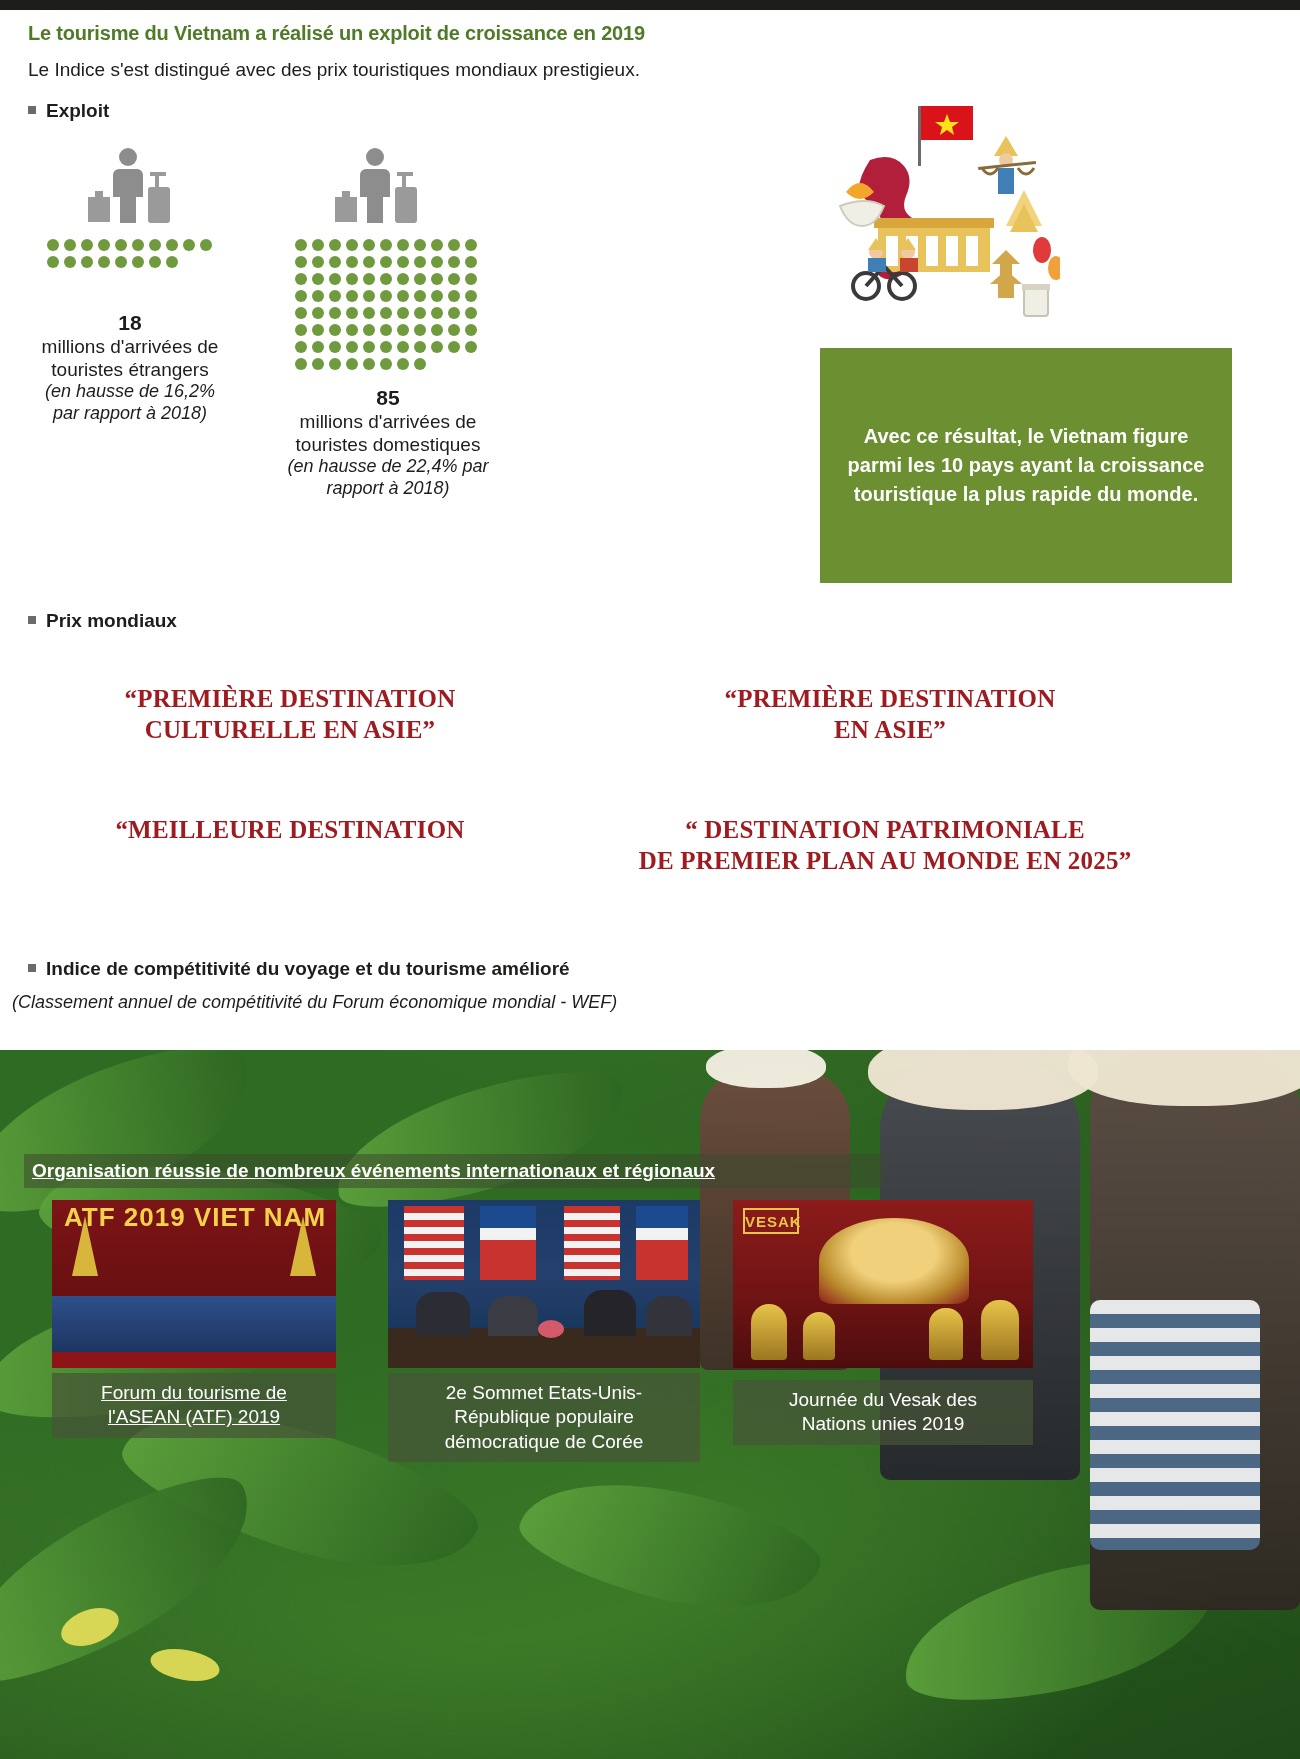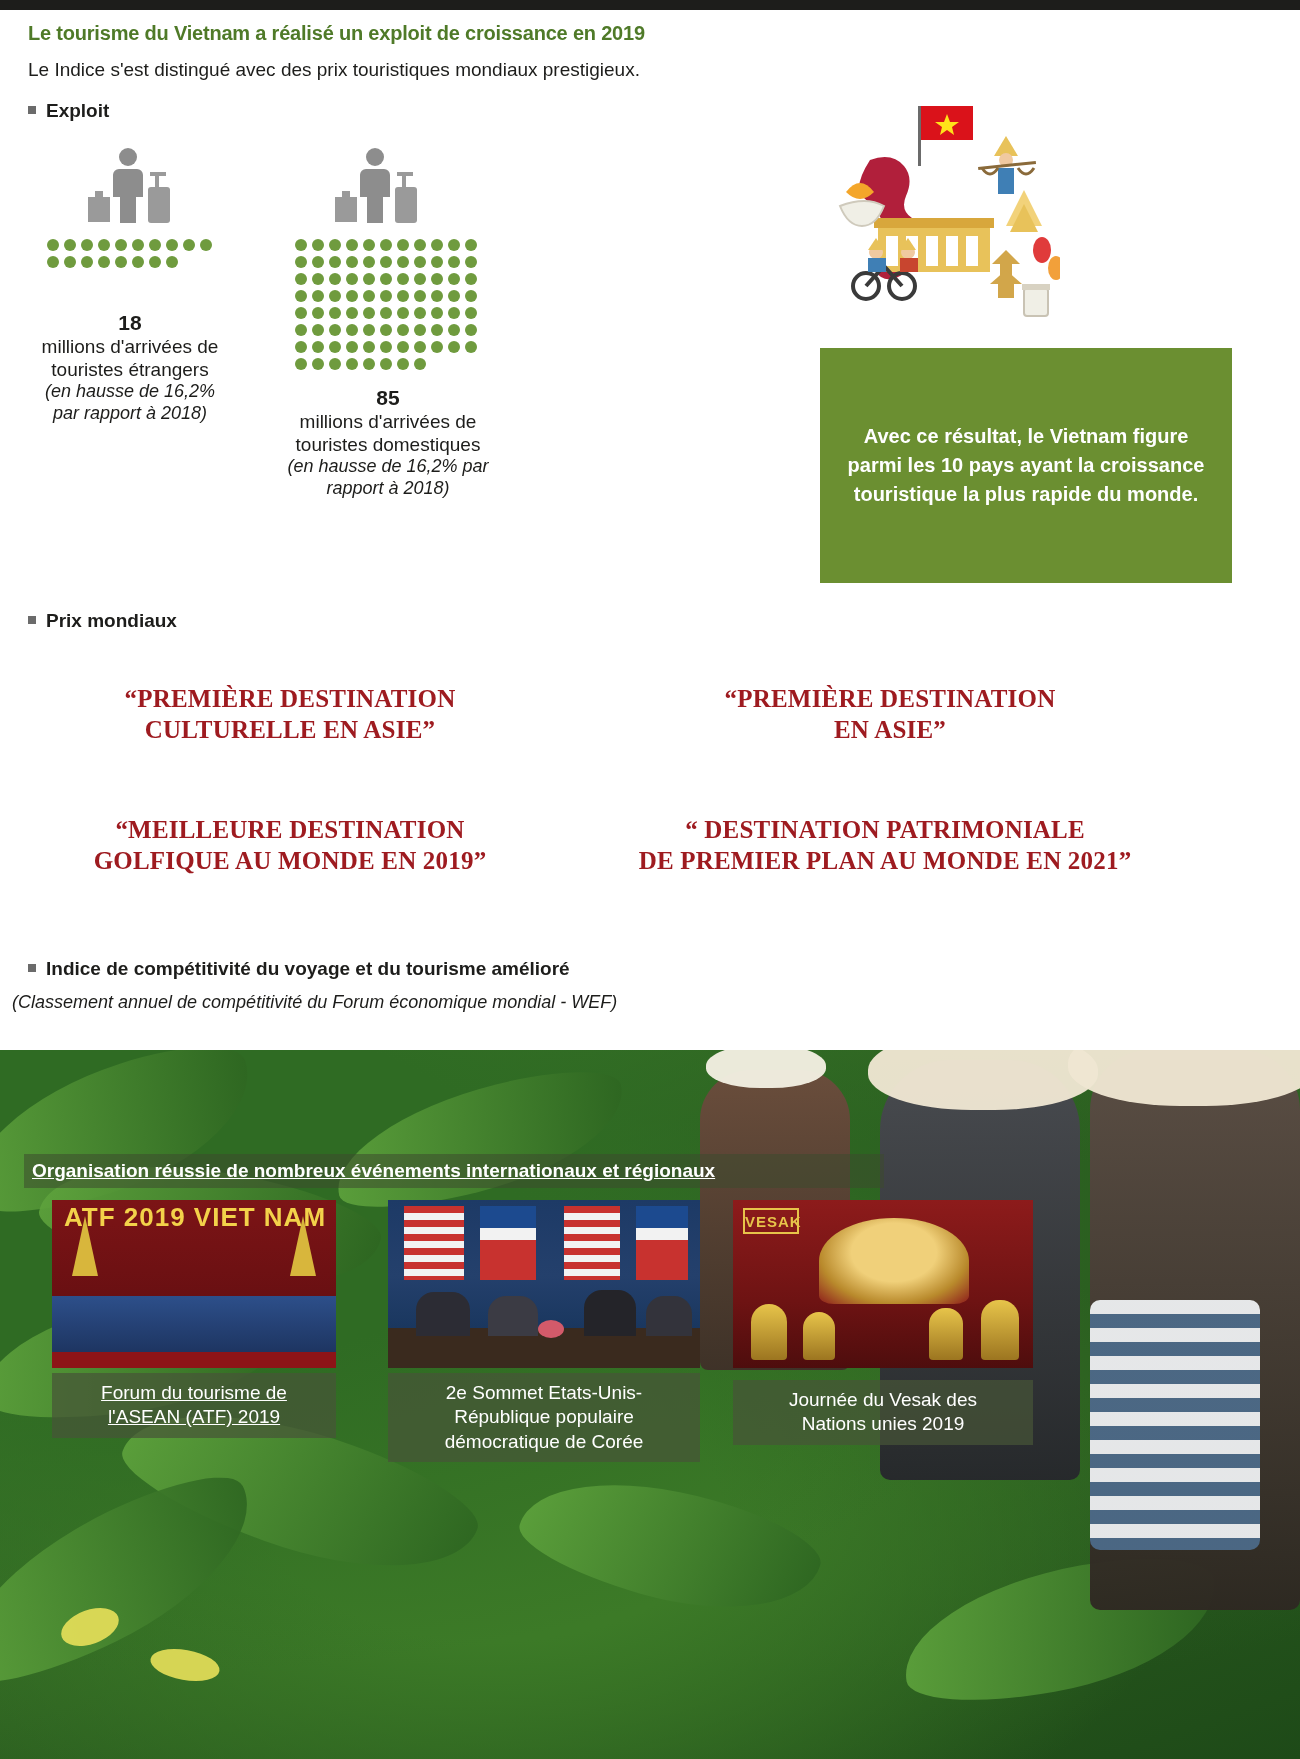--- a/index.html
+++ b/index.html
@@ -256,7 +256,7 @@
     <div class="fignum">85</div>
     <div class="figtxt">millions d'arrivées de</div>
     <div class="figtxt">touristes domestiques</div>
-    <div class="figital">(en hausse de 16,2% par</div>
+    <div class="figital">(en hausse de 22,4% par</div>
     <div class="figital">rapport à 2018)</div>
   </div>
 

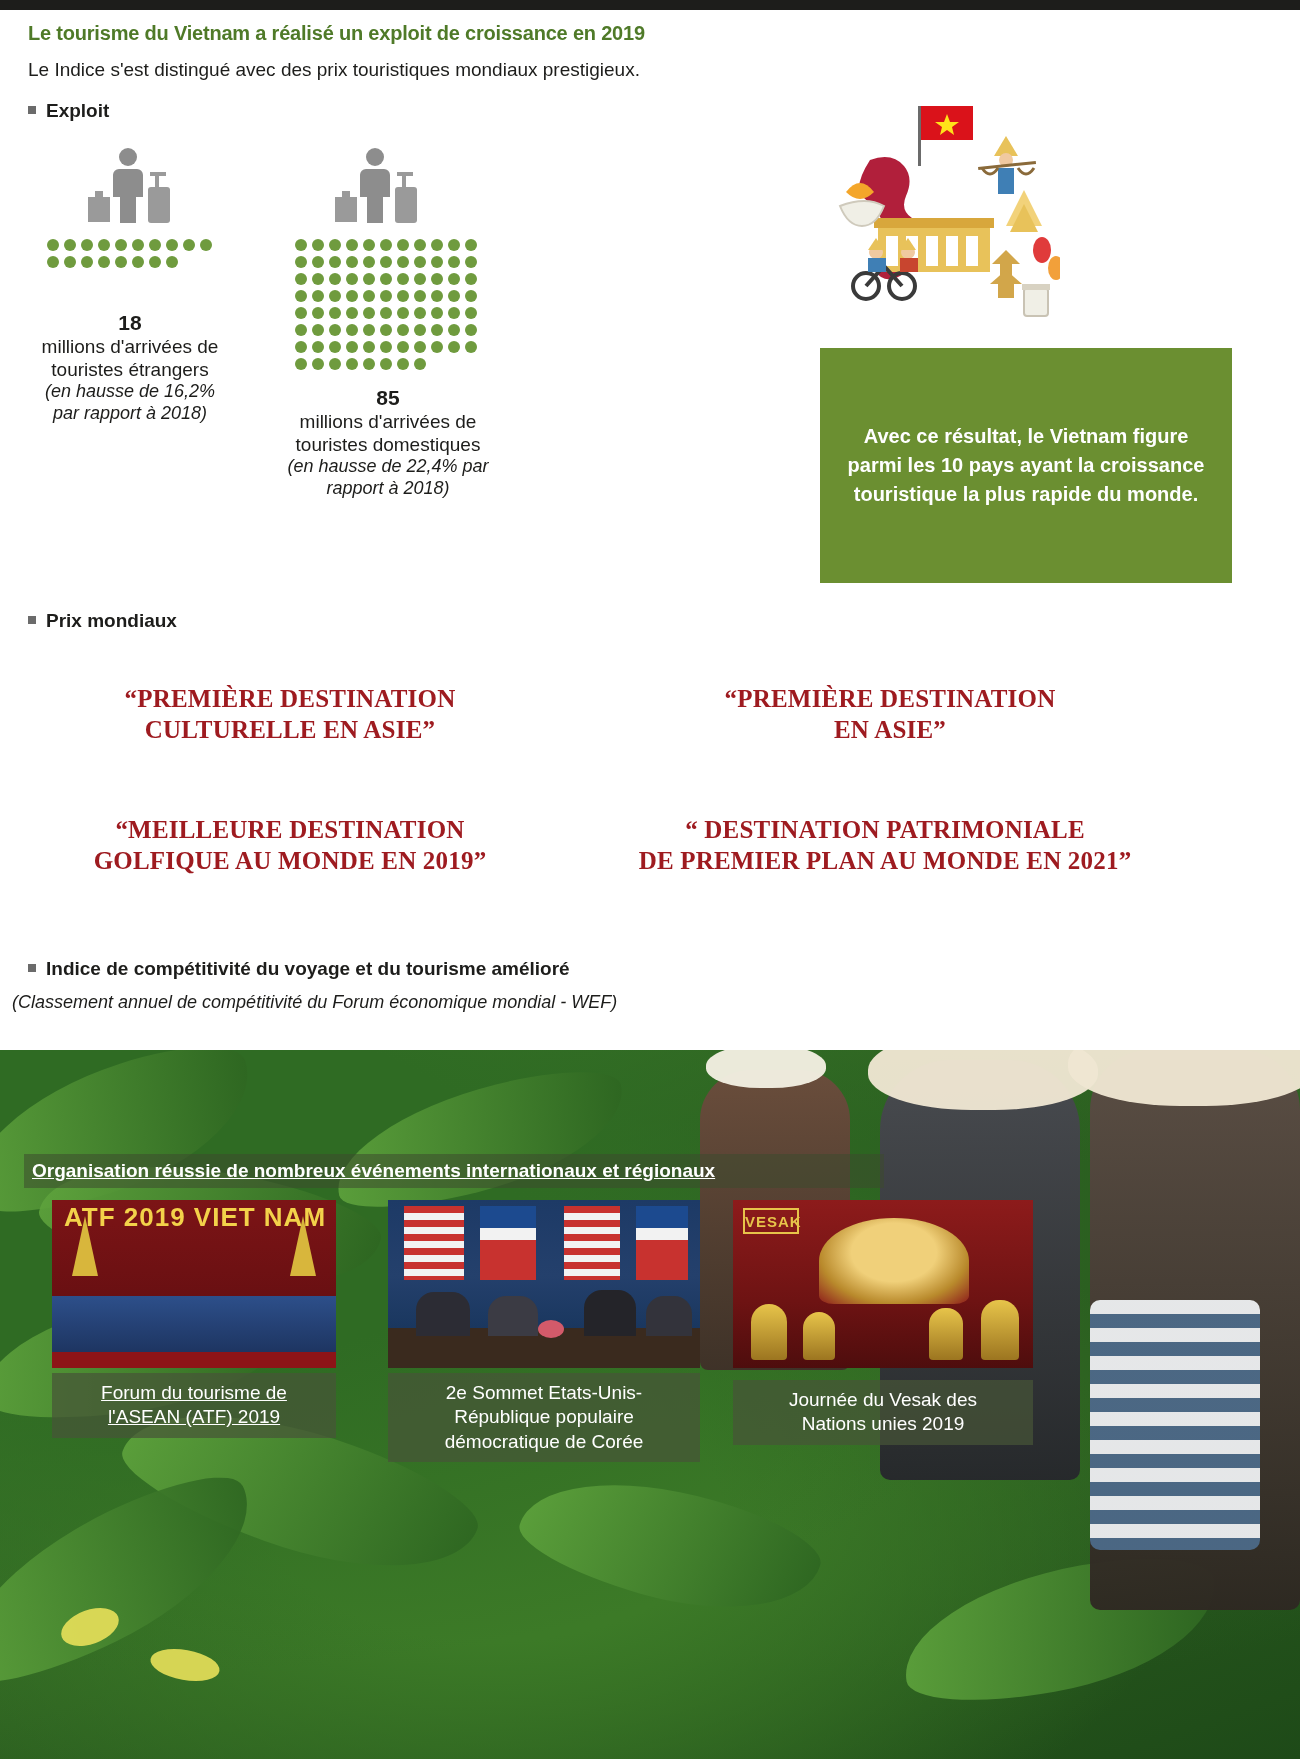--- a/index.html
+++ b/index.html
@@ -339,7 +339,6 @@
 
   <div class="award" style="left:20px; top:815px; width:540px;">
     <div>“MEILLEURE DESTINATION</div>
-    <div>GOLFIQUE AU MONDE EN 2019”</div>
   </div>
 
   <div class="award" style="left:580px; top:815px; width:610px;">

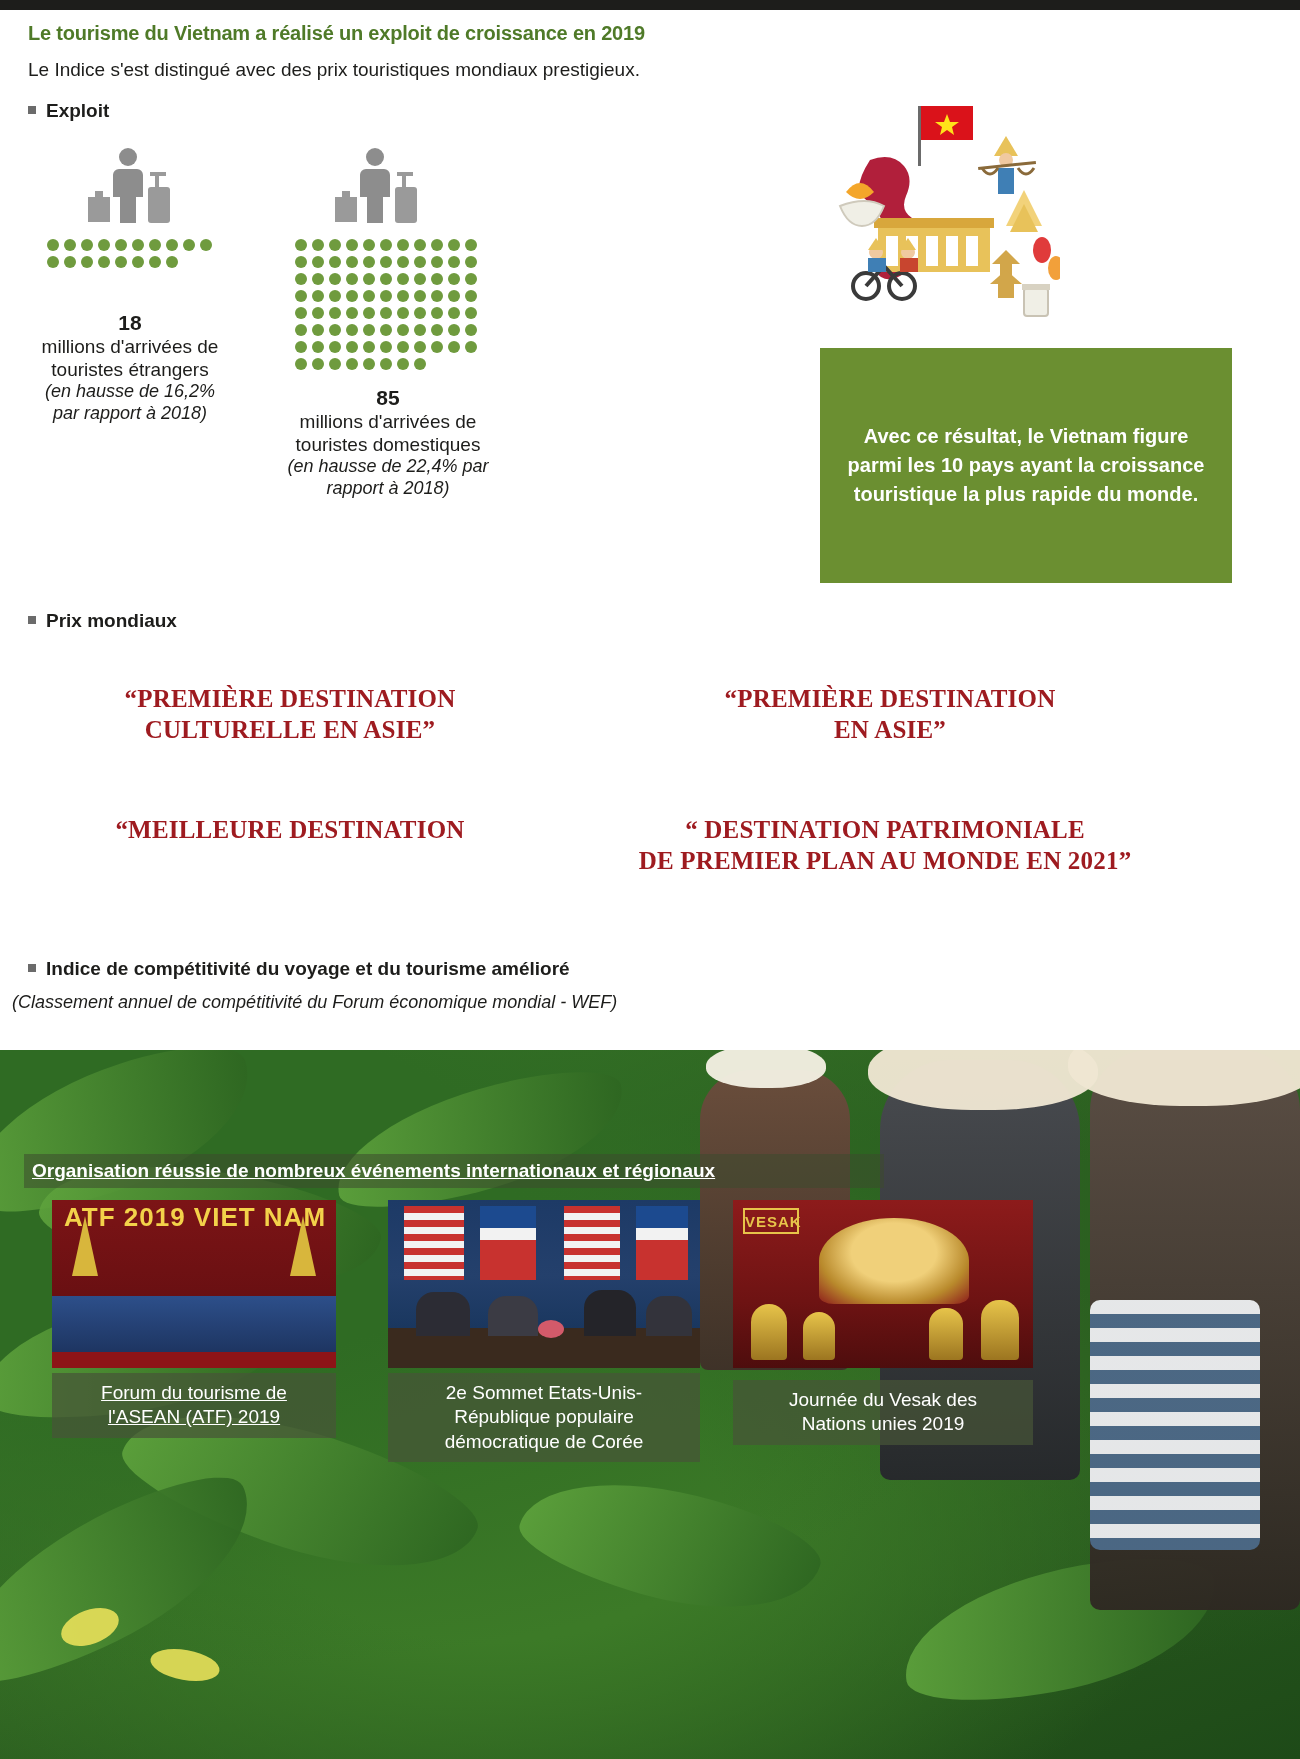--- a/index.html
+++ b/index.html
@@ -343,7 +343,7 @@
 
   <div class="award" style="left:580px; top:815px; width:610px;">
     <div>“ DESTINATION PATRIMONIALE</div>
-    <div>DE PREMIER PLAN AU MONDE EN 2021”</div>
+    <div>DE PREMIER PLAN AU MONDE EN 2025”</div>
   </div>
 
   <div class="sec-head" style="left:28px; top:958px;">

